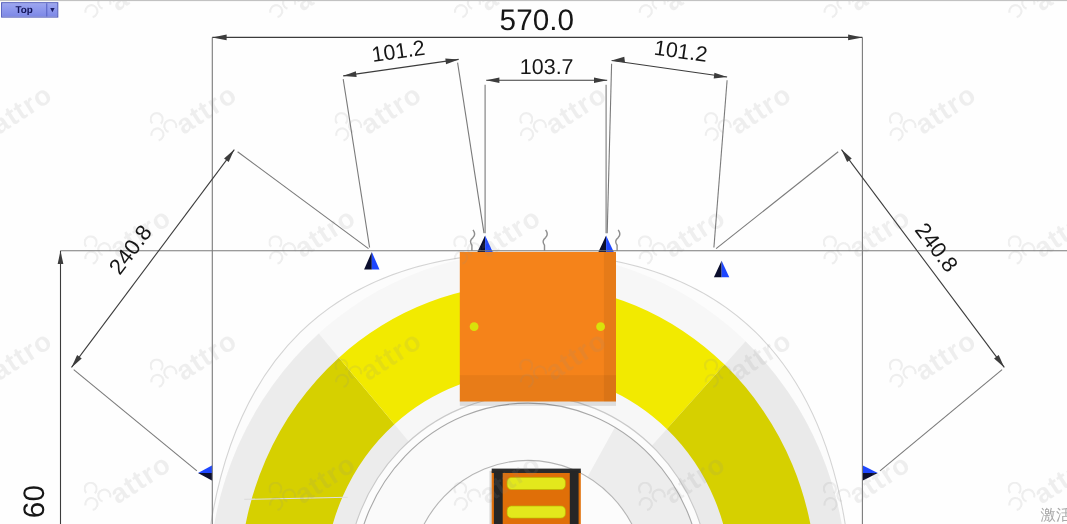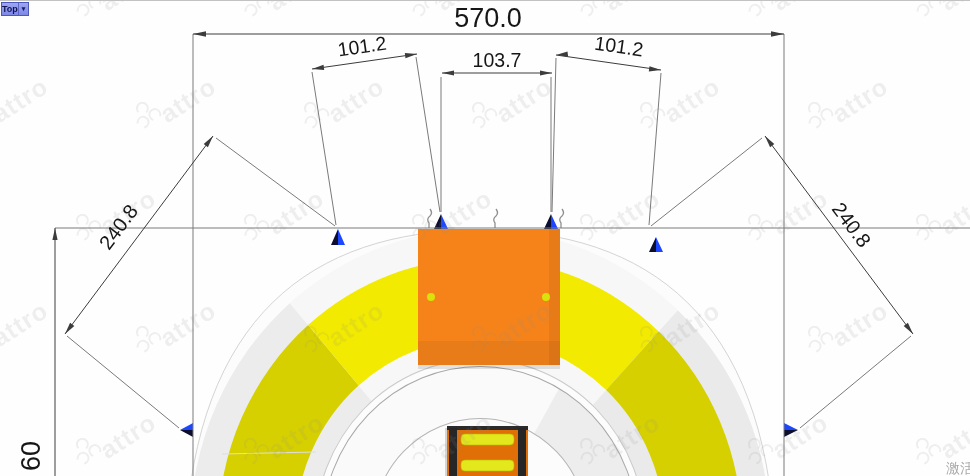--- a/index.html
+++ b/index.html
@@ -17,7 +17,7 @@
     border:1px solid #4d58bb; box-sizing:border-box;
     font-size:9px; font-weight:bold; color:#121457; cursor:pointer;
   }
-  .view-btn .lbl{padding:0 0;}
+  .view-btn .lbl{padding:0 12px;}
   .view-btn .sep{width:1px;height:100%;background:#5a65c6;}
   .view-btn .dd{padding:0 3px;font-size:7px;color:#1a1c66;}
   

